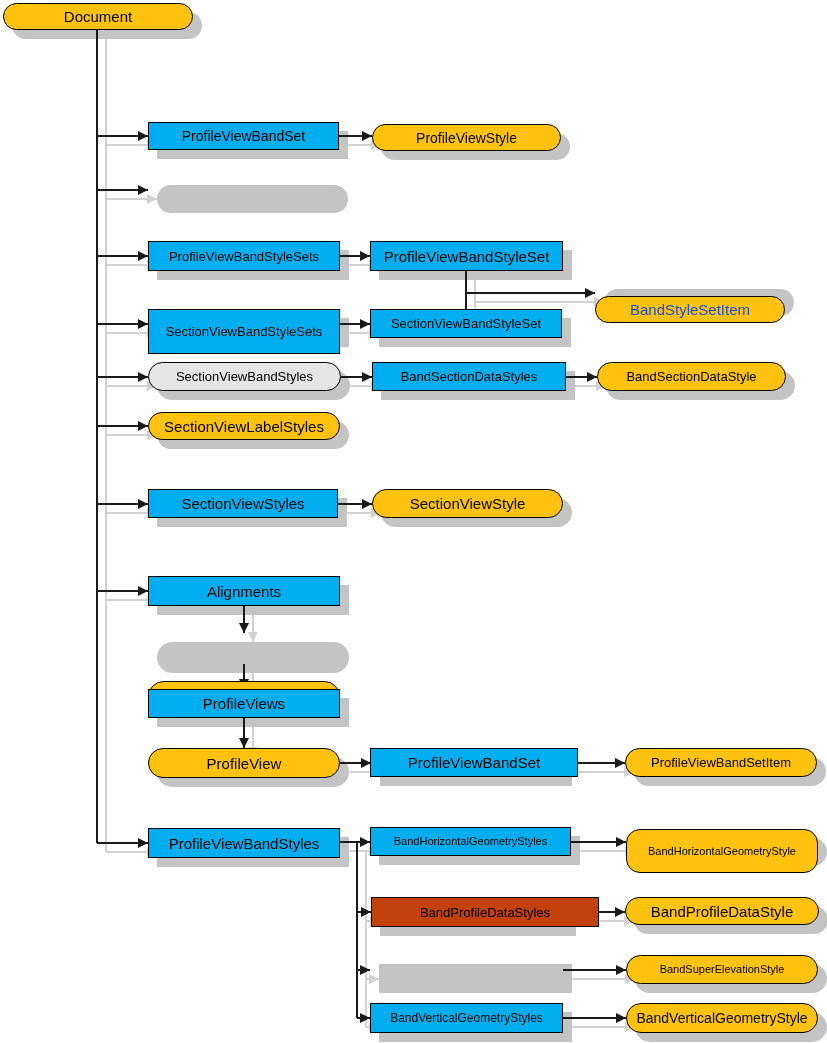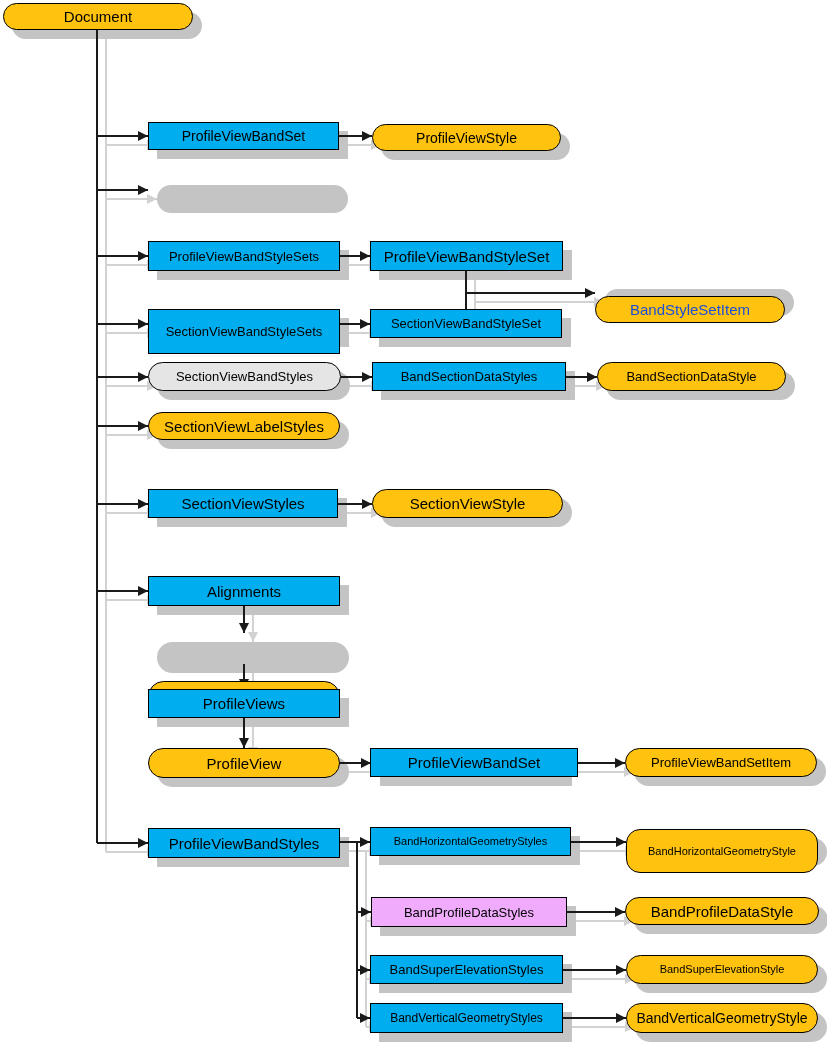--- a/index.html
+++ b/index.html
@@ -218,7 +218,7 @@
     <div class="node rect" style="left: 148px; top: 828px; width: 192px; height: 30px; font-size: 15px; background: rgb(0, 174, 239); border-color: rgb(0, 0, 0); color: rgb(0, 0, 0); border-radius: 0px;">ProfileViewBandStyles</div>
     <div class="node rect" style="left: 370px; top: 827px; width: 201px; height: 29px; font-size: 11px; background: rgb(0, 174, 239); border-color: rgb(0, 0, 0); color: rgb(0, 0, 0); border-radius: 0px;">BandHorizontalGeometryStyles</div>
     <div class="node pill" style="left: 626px; top: 829px; width: 192px; height: 44px; font-size: 11px; background: rgb(255, 194, 14); border-color: rgb(0, 0, 0); color: rgb(0, 0, 0); border-radius: 14px;">BandHorizontalGeometryStyle</div>
-    <div class="node rect" style="left: 371px; top: 897px; width: 196px; height: 30px; font-size: 13px; background: #f0abfc; border-color: rgb(0, 0, 0); color: rgb(0, 0, 0); border-radius: 0px;">BandProfileDataStyles</div>
+    <div class="node rect" style="left: 371px; top: 897px; width: 228px; height: 30px; font-size: 13px; background: #c2410c; border-color: rgb(0, 0, 0); color: rgb(0, 0, 0); border-radius: 0px;">BandProfileDataStyles</div>
     <div class="node pill" style="left: 625px; top: 897px; width: 194px; height: 28px; font-size: 15px; background: rgb(255, 194, 14); border-color: rgb(0, 0, 0); color: rgb(0, 0, 0); border-radius: 14px;">BandProfileDataStyle</div>
     <div class="node rect" style="left: 370px; top: 955px; width: 193px; height: 29px; font-size: 13px; background: rgb(0, 174, 239); border-color: rgb(0, 0, 0); color: rgb(0, 0, 0); border-radius: 0px;">BandSuperElevationStyles</div>
     <div class="node pill" style="left: 626px; top: 955px; width: 192px; height: 29px; font-size: 11px; background: rgb(255, 194, 14); border-color: rgb(0, 0, 0); color: rgb(0, 0, 0); border-radius: 14.5px;">BandSuperElevationStyle</div>

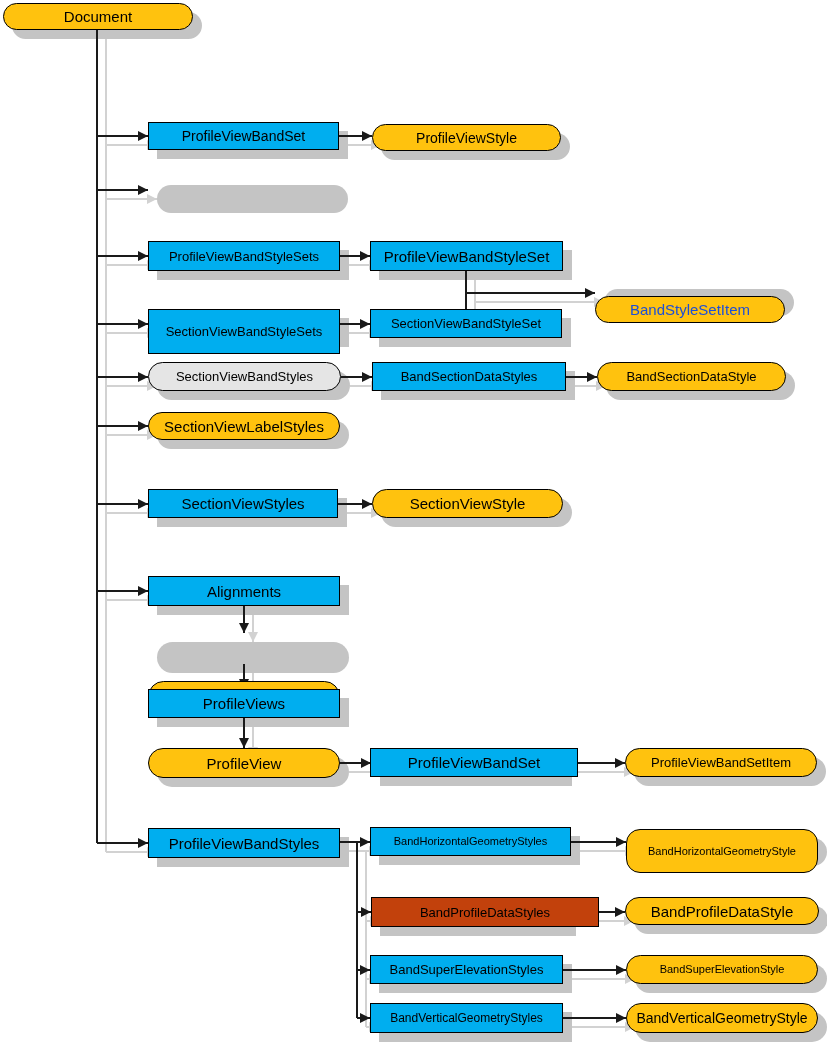--- a/index.html
+++ b/index.html
@@ -220,7 +220,6 @@
     <div class="node pill" style="left: 626px; top: 829px; width: 192px; height: 44px; font-size: 11px; background: rgb(255, 194, 14); border-color: rgb(0, 0, 0); color: rgb(0, 0, 0); border-radius: 14px;">BandHorizontalGeometryStyle</div>
     <div class="node rect" style="left: 371px; top: 897px; width: 228px; height: 30px; font-size: 13px; background: #c2410c; border-color: rgb(0, 0, 0); color: rgb(0, 0, 0); border-radius: 0px;">BandProfileDataStyles</div>
     <div class="node pill" style="left: 625px; top: 897px; width: 194px; height: 28px; font-size: 15px; background: rgb(255, 194, 14); border-color: rgb(0, 0, 0); color: rgb(0, 0, 0); border-radius: 14px;">BandProfileDataStyle</div>
-    <div class="node rect" style="left: 370px; top: 955px; width: 193px; height: 29px; font-size: 13px; background: rgb(0, 174, 239); border-color: rgb(0, 0, 0); color: rgb(0, 0, 0); border-radius: 0px;">BandSuperElevationStyles</div>
     <div class="node pill" style="left: 626px; top: 955px; width: 192px; height: 29px; font-size: 11px; background: rgb(255, 194, 14); border-color: rgb(0, 0, 0); color: rgb(0, 0, 0); border-radius: 14.5px;">BandSuperElevationStyle</div>
     <div class="node rect" style="left: 370px; top: 1003px; width: 193px; height: 30px; font-size: 12px; background: rgb(0, 174, 239); border-color: rgb(0, 0, 0); color: rgb(0, 0, 0); border-radius: 0px;">BandVerticalGeometryStyles</div>
     <div class="node pill" style="left: 626px; top: 1003px; width: 192px; height: 30px; font-size: 14px; background: rgb(255, 194, 14); border-color: rgb(0, 0, 0); color: rgb(0, 0, 0); border-radius: 15px;">BandVerticalGeometryStyle</div>

